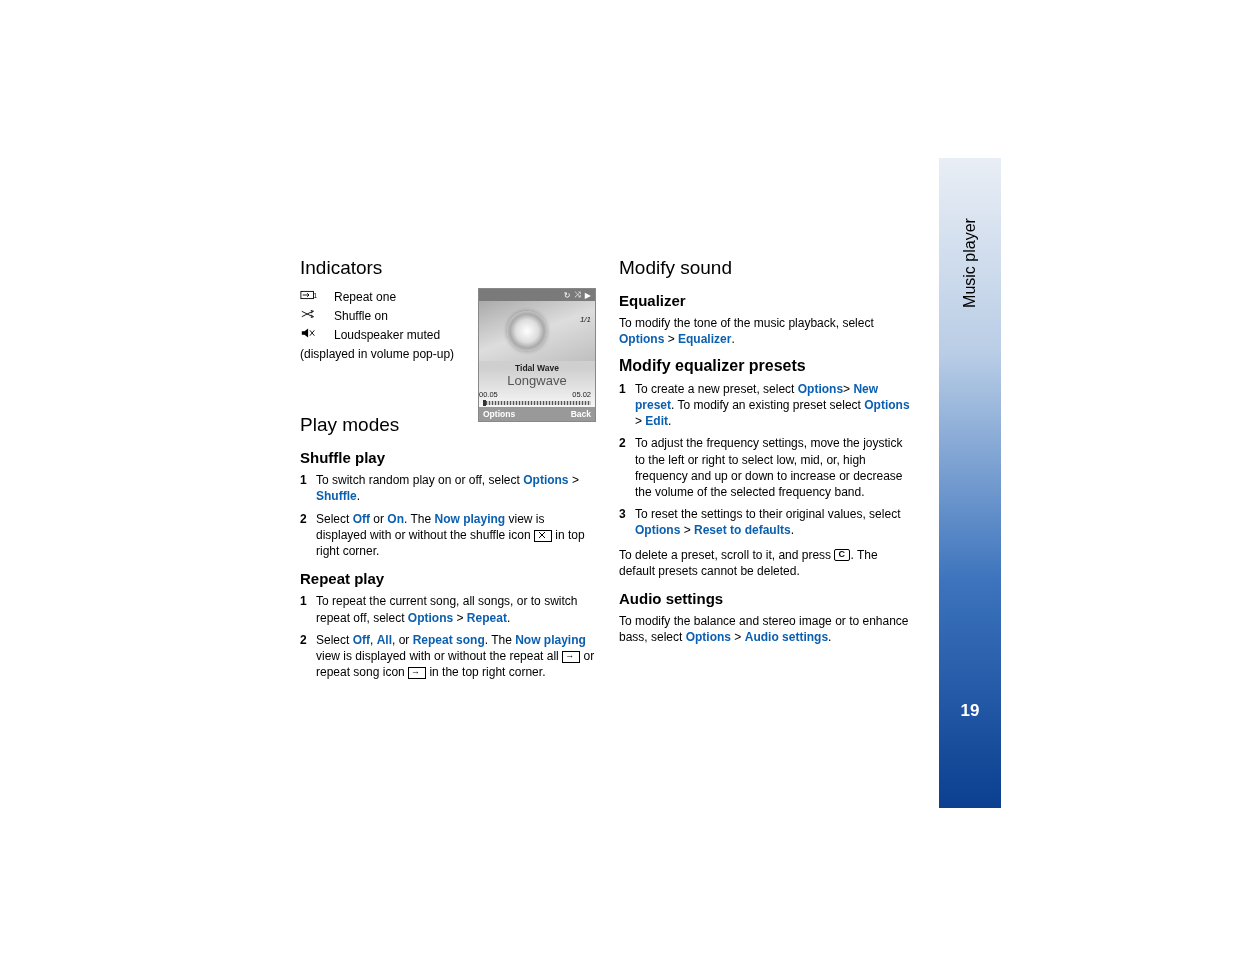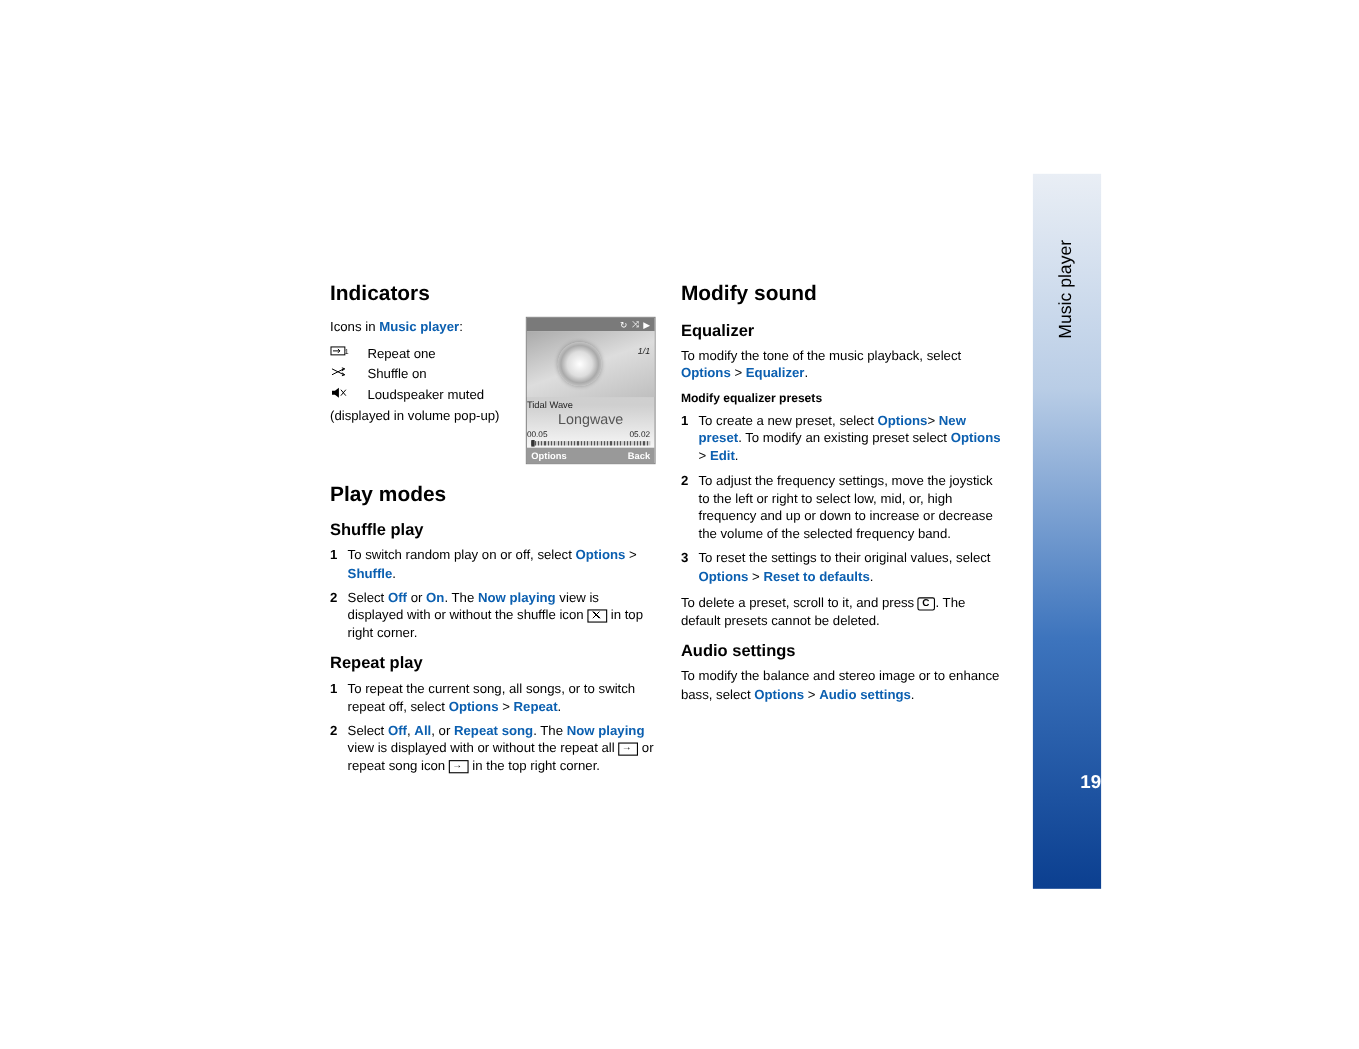--- a/index.html
+++ b/index.html
@@ -27,7 +27,7 @@
   }
   h2 {
     font-size: 19px;
-    font-weight: bold;
+    font-weight: normal;
     margin: 0 0 8px 0;
   }
   h3 {

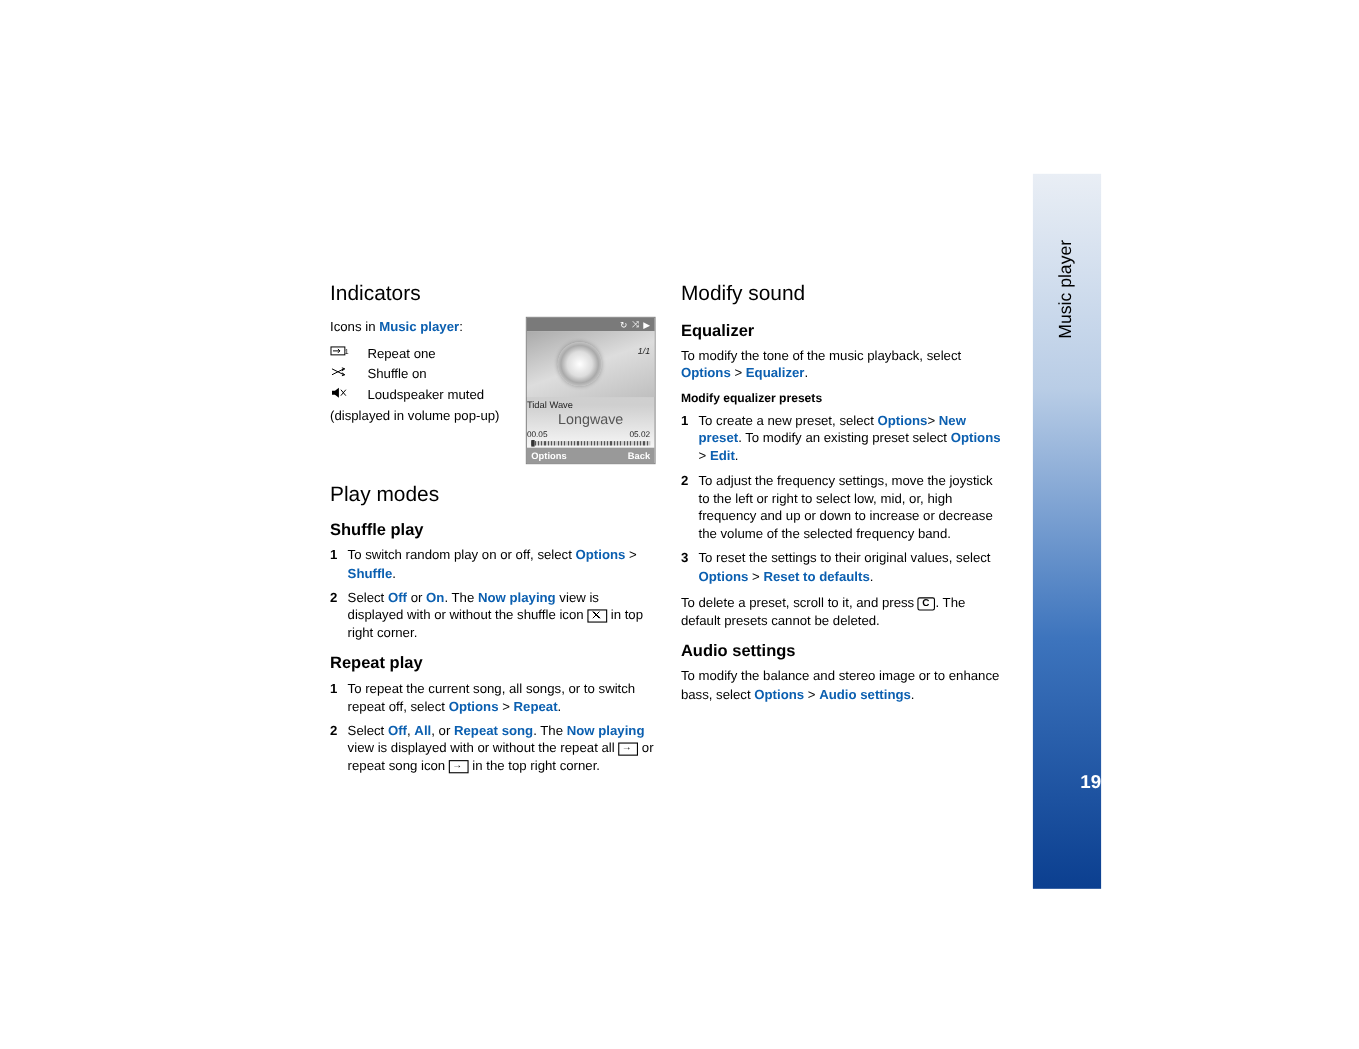--- a/index.html
+++ b/index.html
@@ -231,9 +231,6 @@
 
   <div class="col">
     <h2>Indicators</h2>
-    <p>
-      <span>Icons in </span><span class="link">Music player</span><span>:</span>
-    </p>
 
     <div class="indicator-row">
       <span class="ic"><svg viewBox="0 0 20 12">

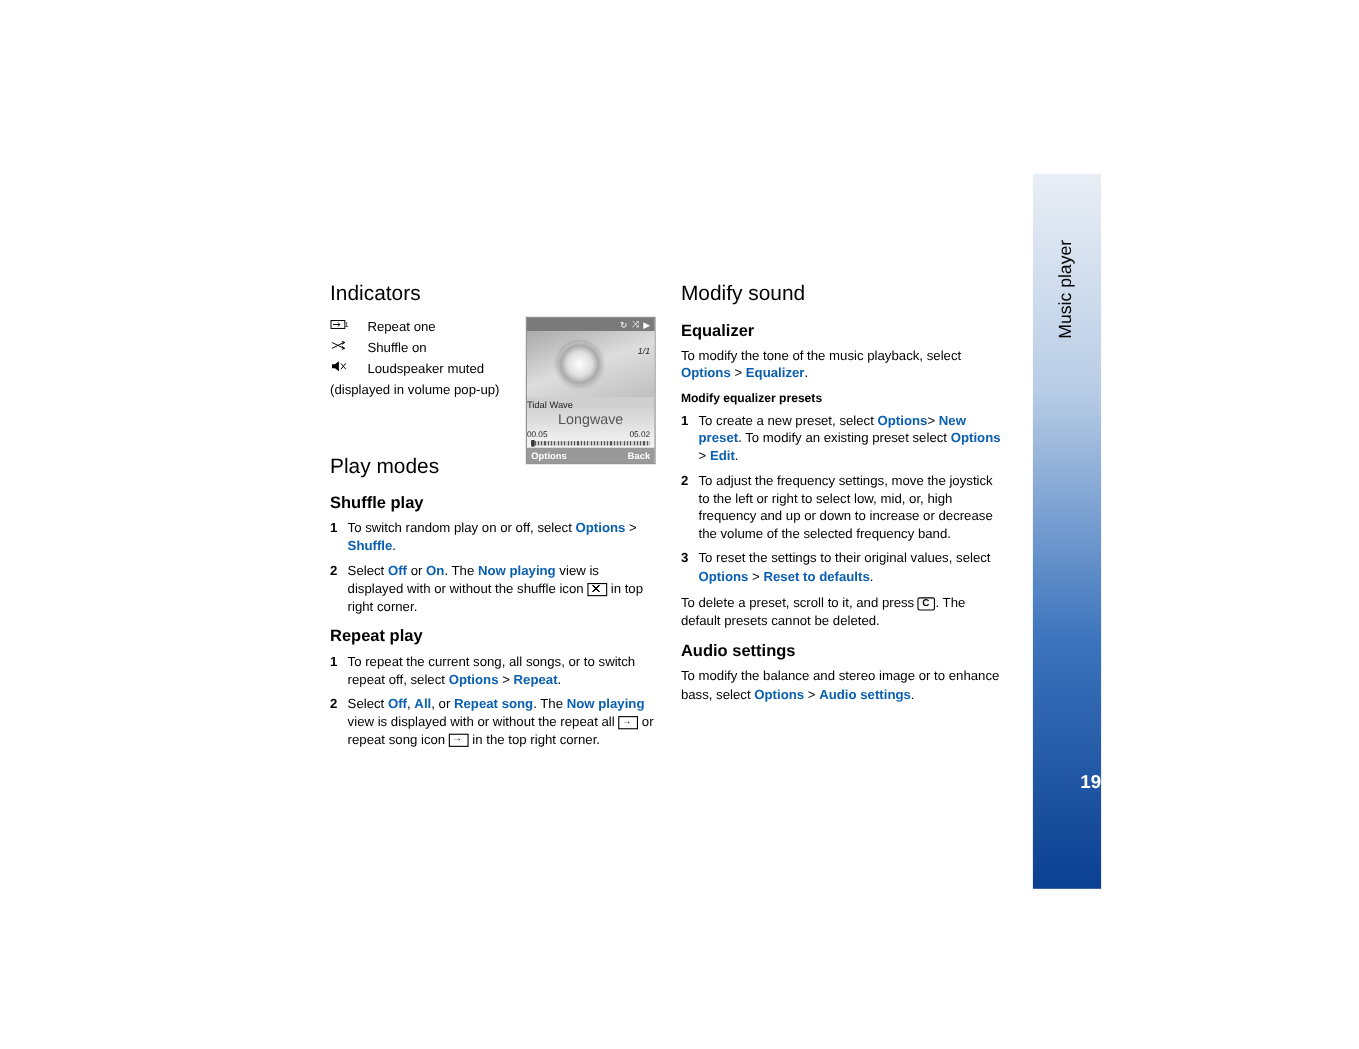--- a/index.html
+++ b/index.html
@@ -116,8 +116,8 @@
     font-size: 8px;
   }
   .shot .song {
-    text-align: left;
-    font-weight: normal;
+    text-align: center;
+    font-weight: bold;
     font-size: 8.5px;
     padding-top: 2px;
   }

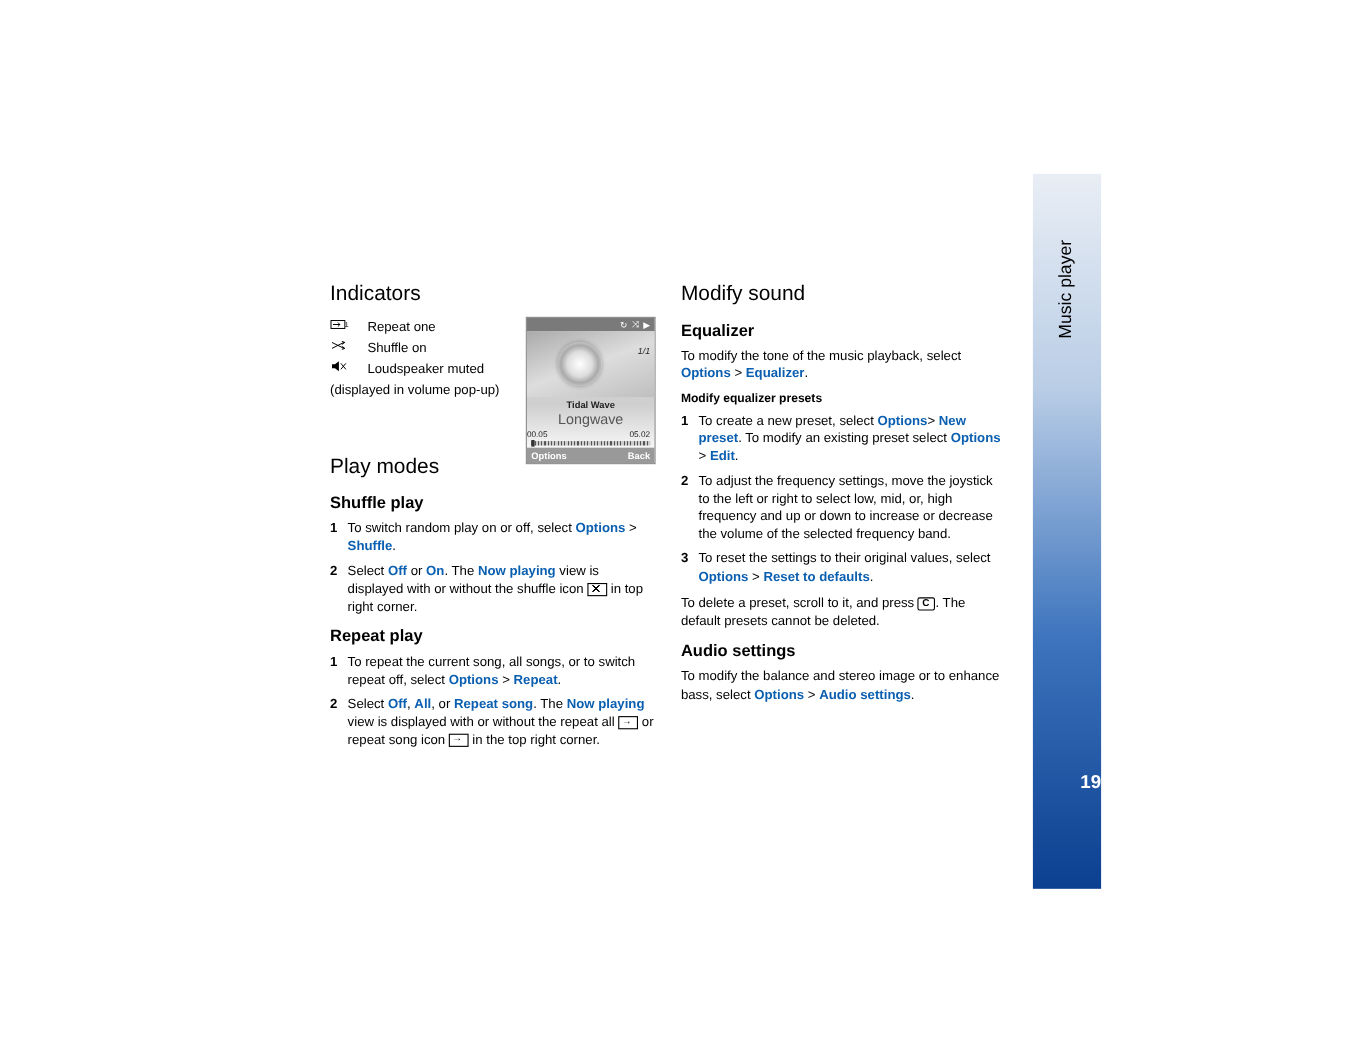--- a/index.html
+++ b/index.html
@@ -36,7 +36,7 @@
     margin: 10px 0 4px 0;
   }
   h4 {
-    font-size: 11px;
+    font-size: 16px;
     font-weight: bold;
     margin: 8px 0 4px 0;
   }

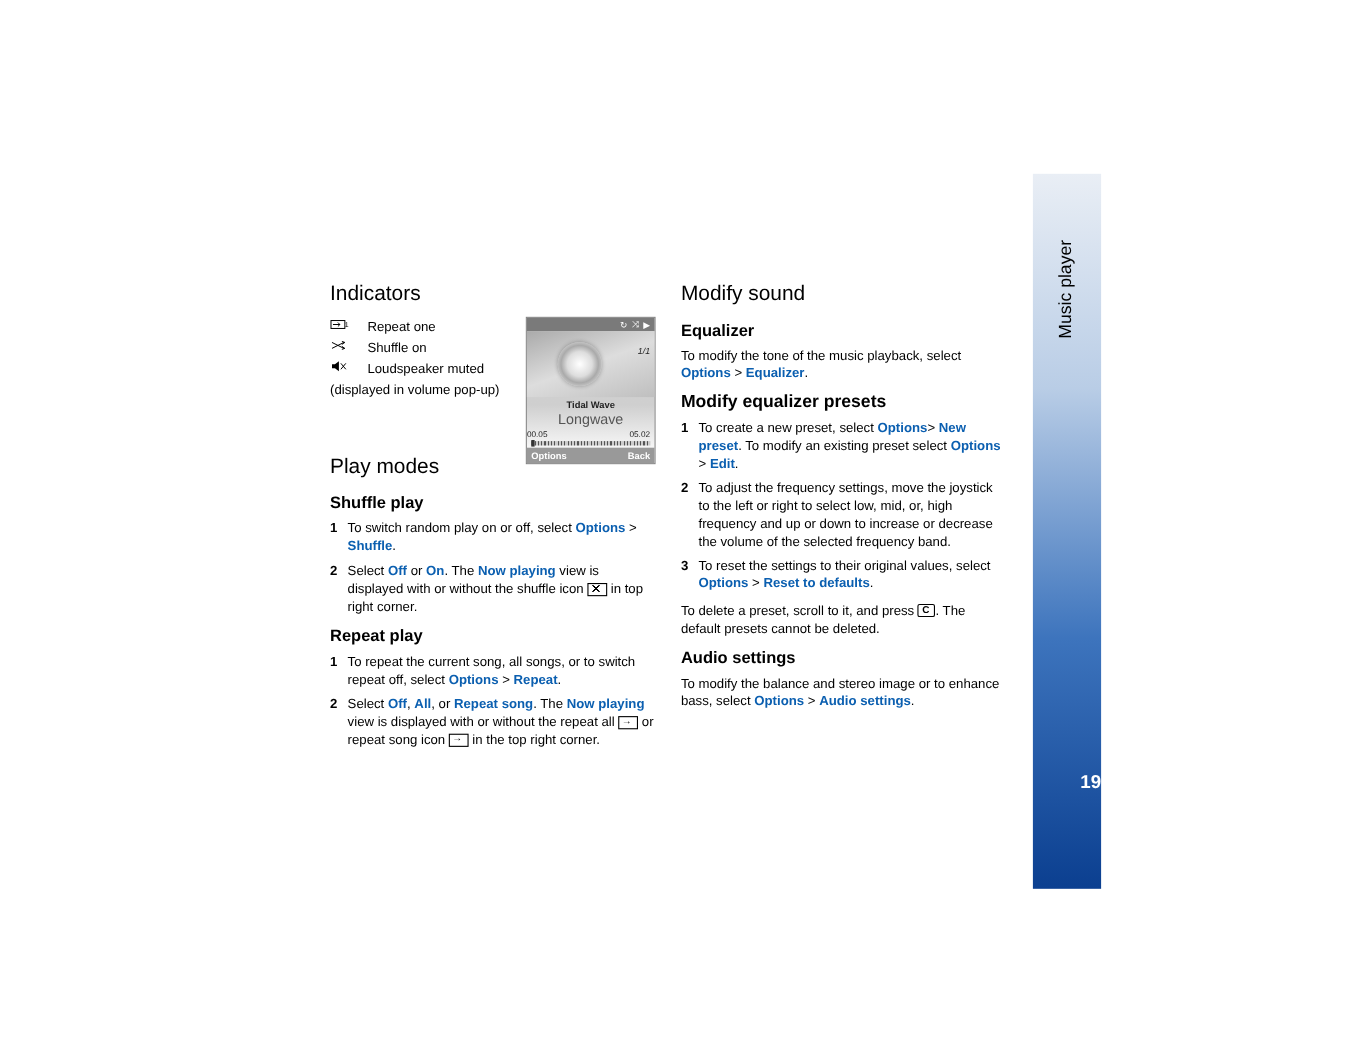--- a/index.html
+++ b/index.html
@@ -177,7 +177,7 @@
     position: absolute;
     bottom: 87px;
     left: 0; right: 0;
-    text-align: right;
+    text-align: center;
     color: #fff;
     font-weight: bold;
     font-size: 17px;

